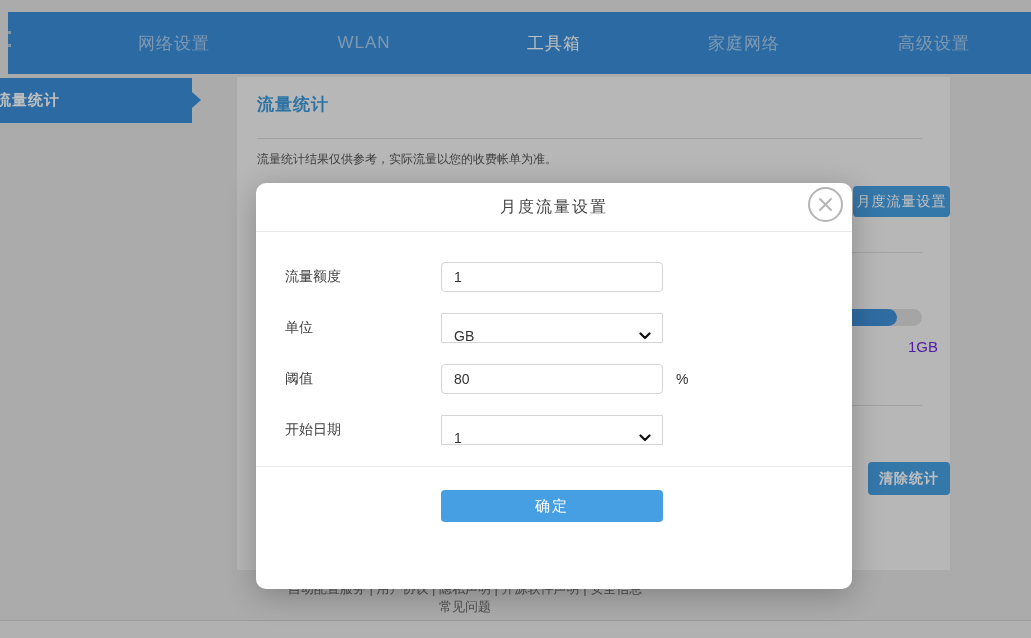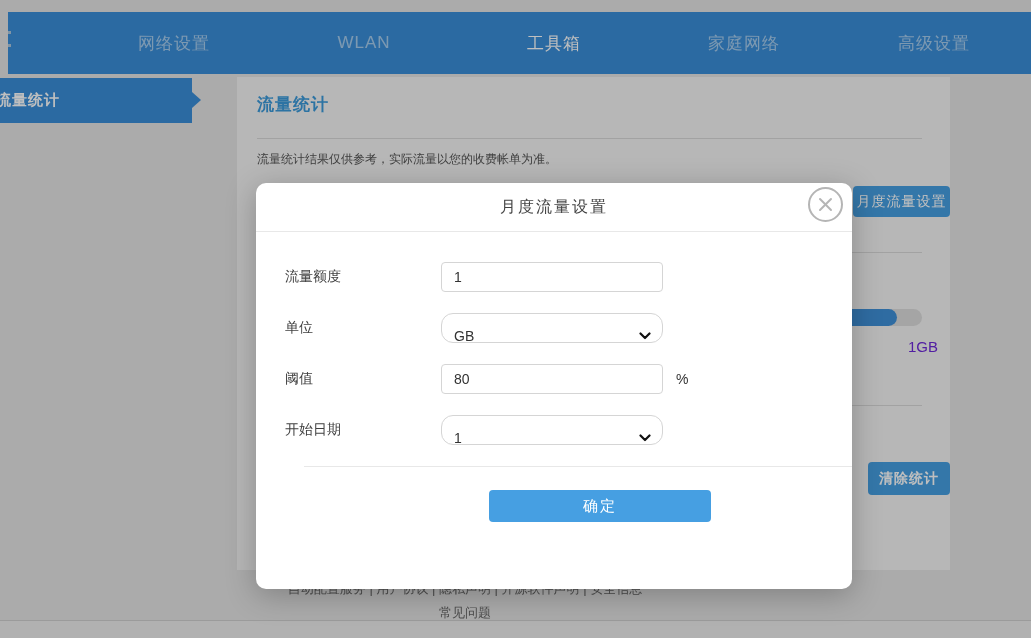--- a/index.html
+++ b/index.html
@@ -71,7 +71,7 @@
   .text-input { width:222px; height:30px; border:1px solid #d5d5d5; border-radius:4px;
                 padding:0 12px; font-size:14px; color:#333; outline:none;
                 font-family:inherit; background:#fff; }
-  .select-box { width:222px; height:30px; border:1px solid #d5d5d5; border-radius:12px;
+  .select-box { width:222px; height:30px; border:1px solid #d5d5d5; border-radius:0;
                 padding:16px 11px 0 12px; display:flex; align-items:center;
                 justify-content:space-between; font-size:14px; color:#333; cursor:pointer;
                 background:#fff; }

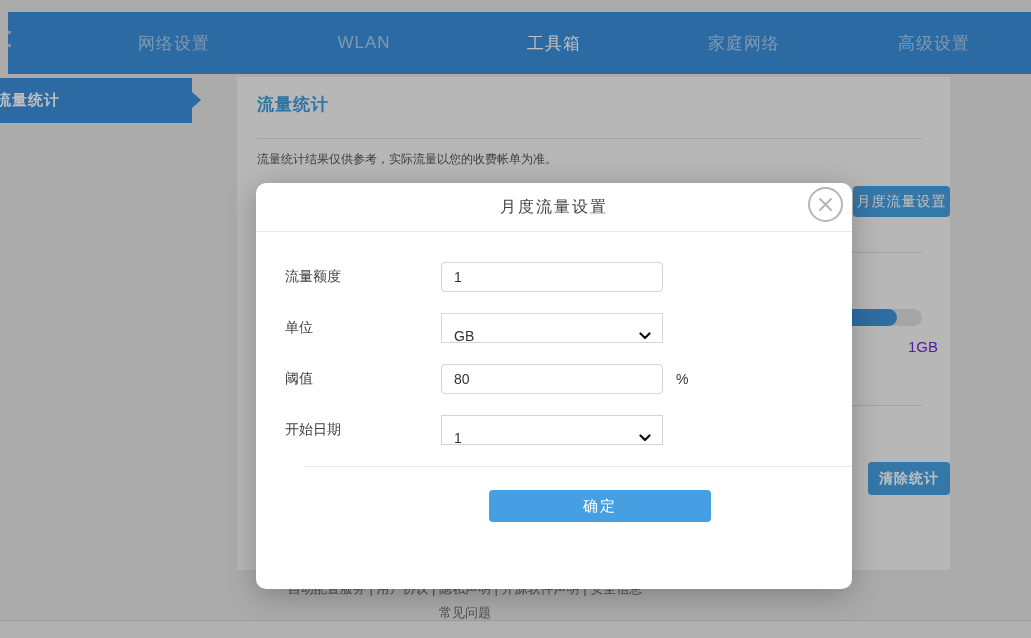--- a/index.html
+++ b/index.html
@@ -168,7 +168,7 @@
 
   </div>
 
-  <div class="modal-footer" style="margin-top:21px;margin-left:48px;">
+  <div class="modal-footer" style="margin-top:21px;">
     <button class="btn-confirm">确定</button>
   </div>
 </div>

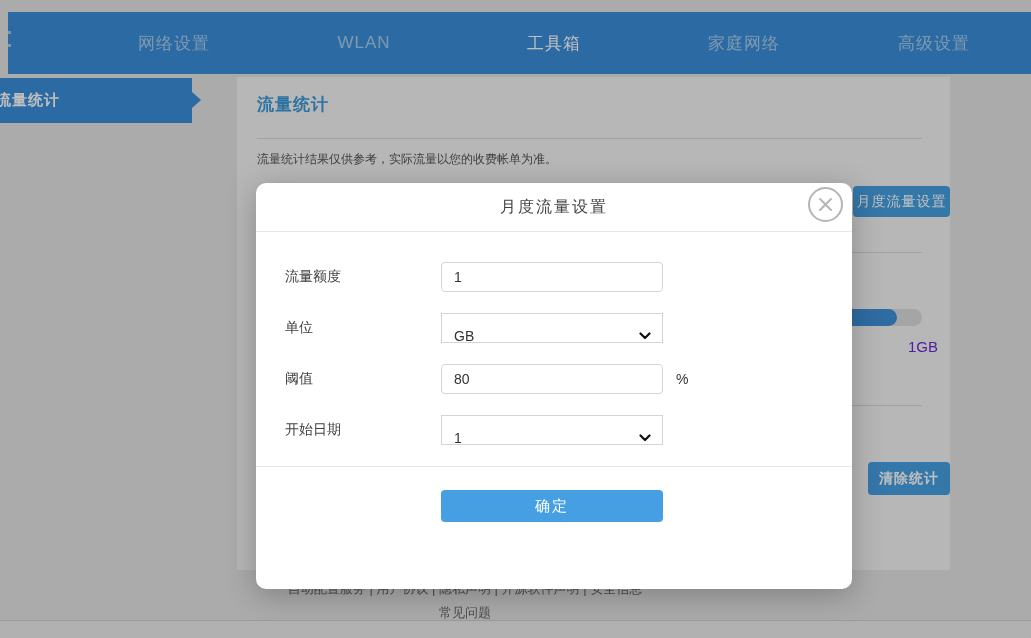--- a/index.html
+++ b/index.html
@@ -47,7 +47,7 @@
   .footer { position:absolute; left:0; top:572px; width:930px; text-align:center;
             color:#666; font-size:13px; z-index:1; }
   .footer-line1 { margin-top:8px; }
-  .footer-line2 { margin-top:6px; }
+  .footer-line2 { }
   .footer a { color:#666; text-decoration:none; }
   .bottom-strip { position:absolute; left:0; right:0; top:620px; height:18px;
                   background:#ececec; border-top:1px solid #cfcfcf; z-index:1; }

